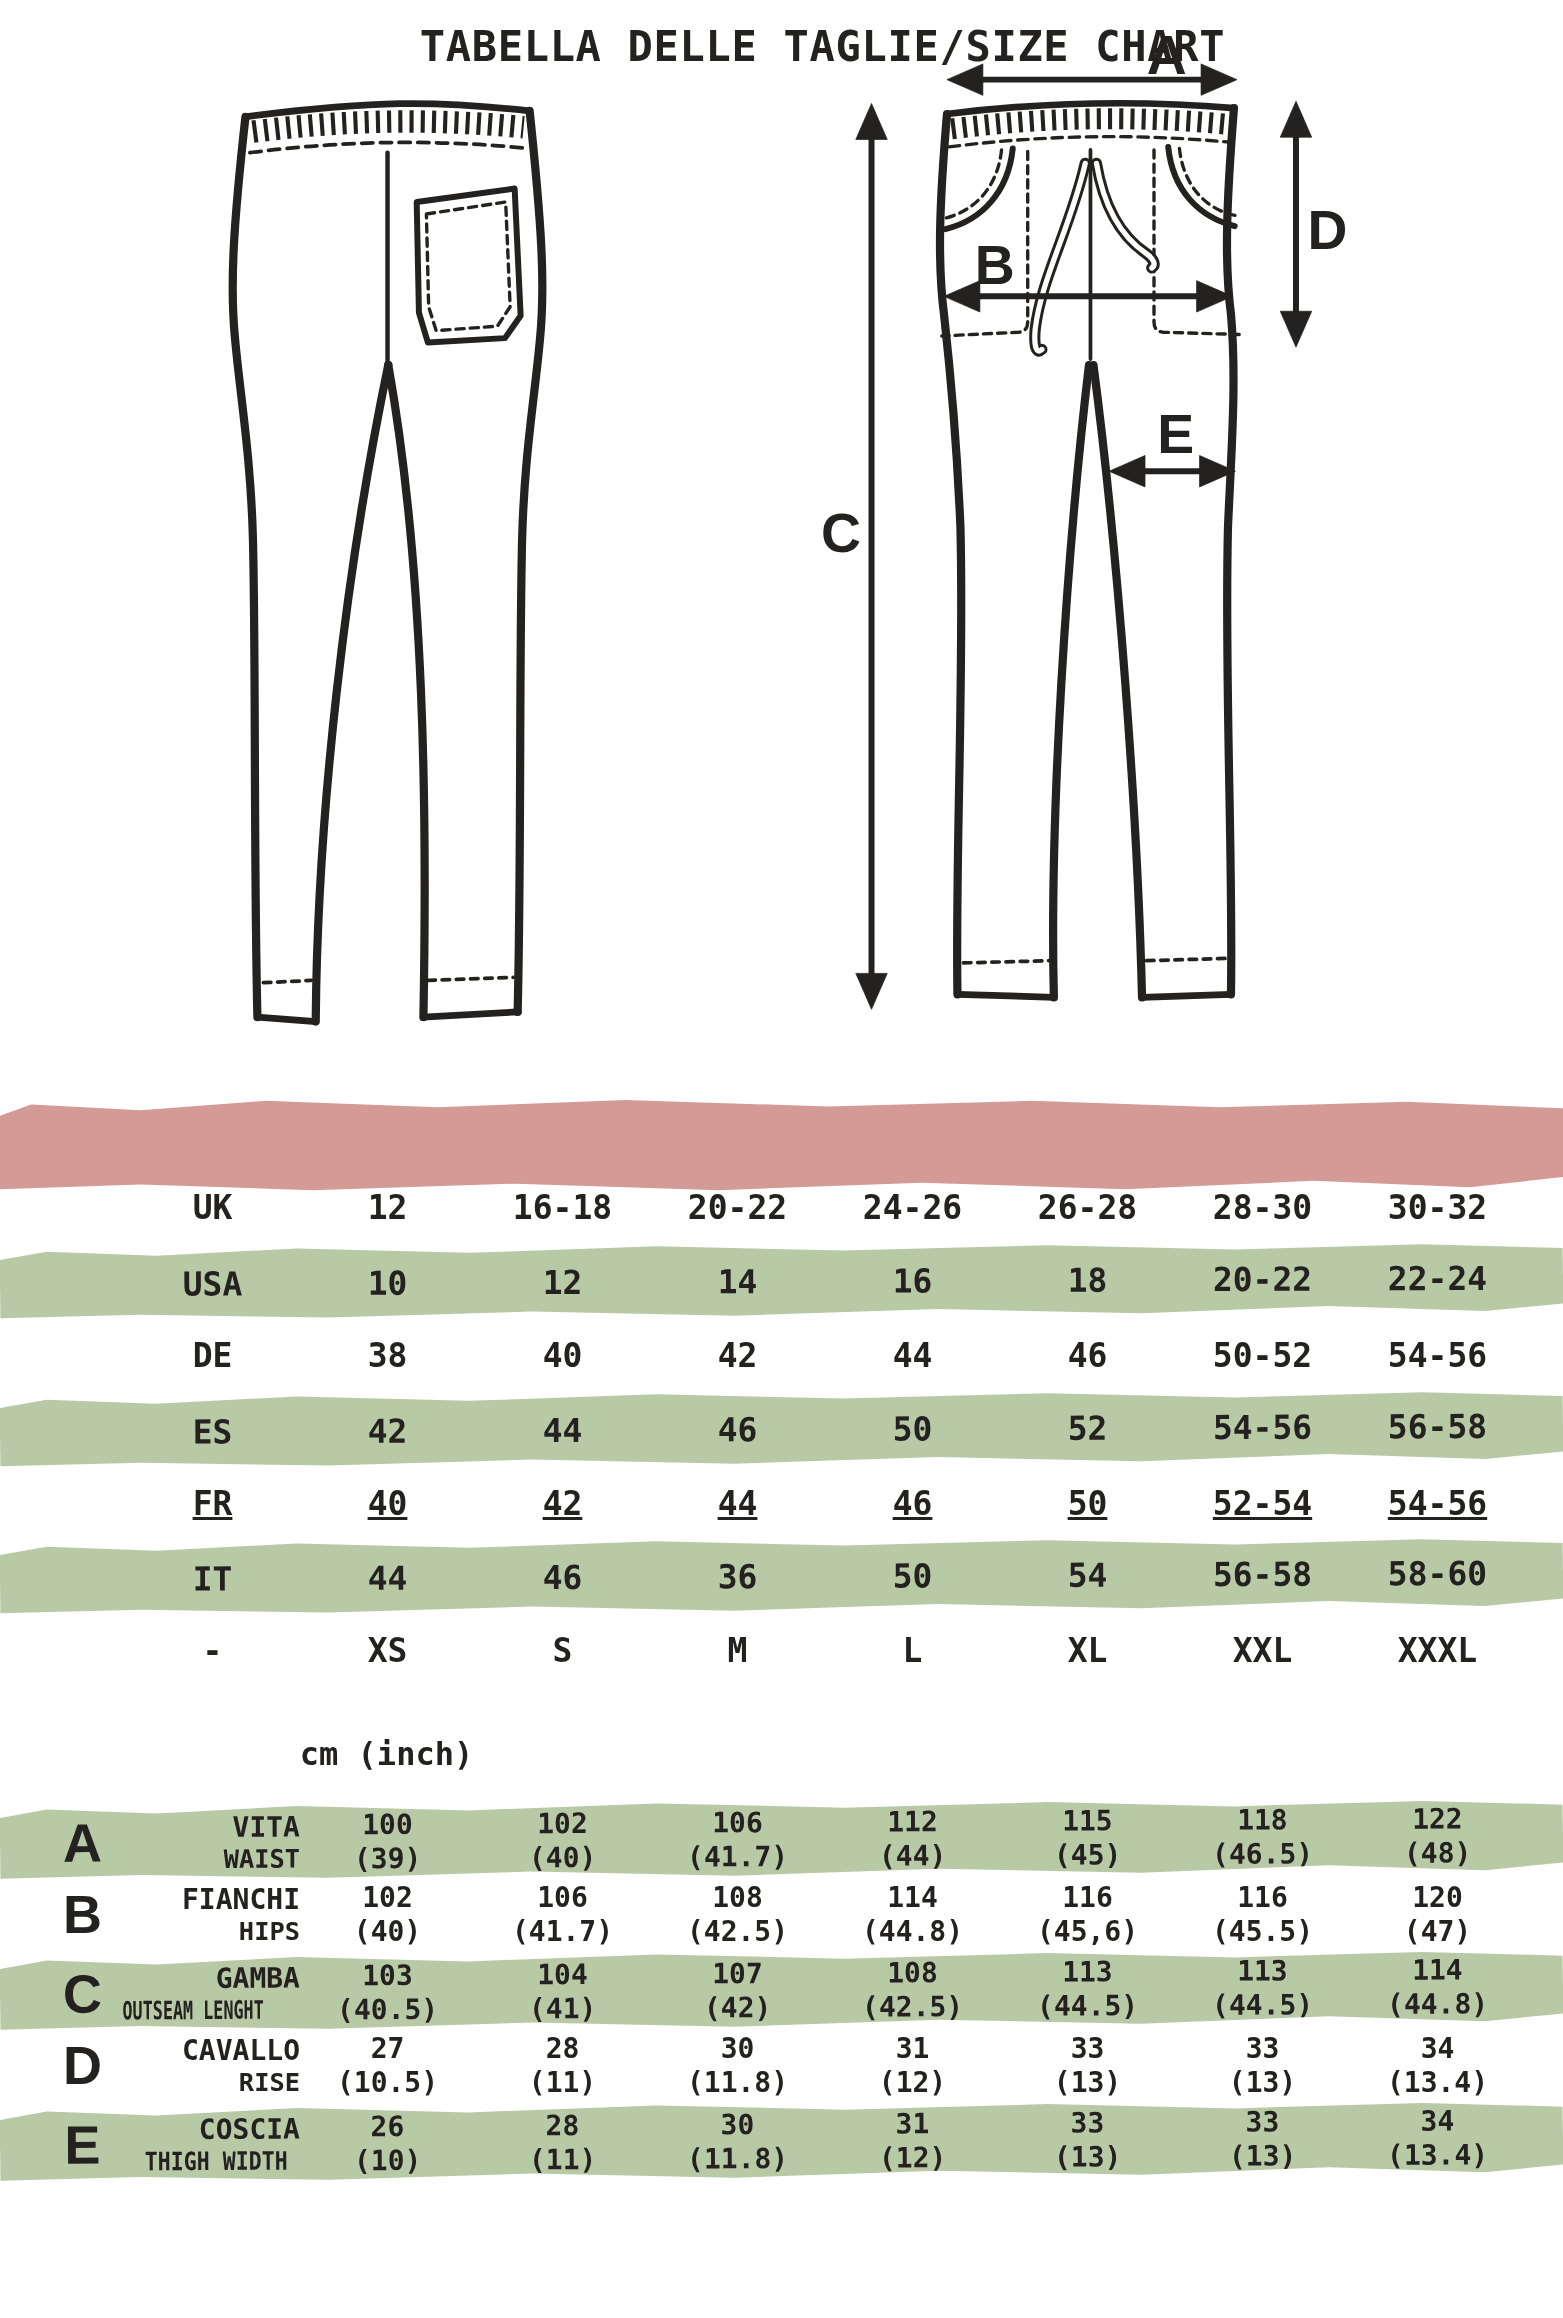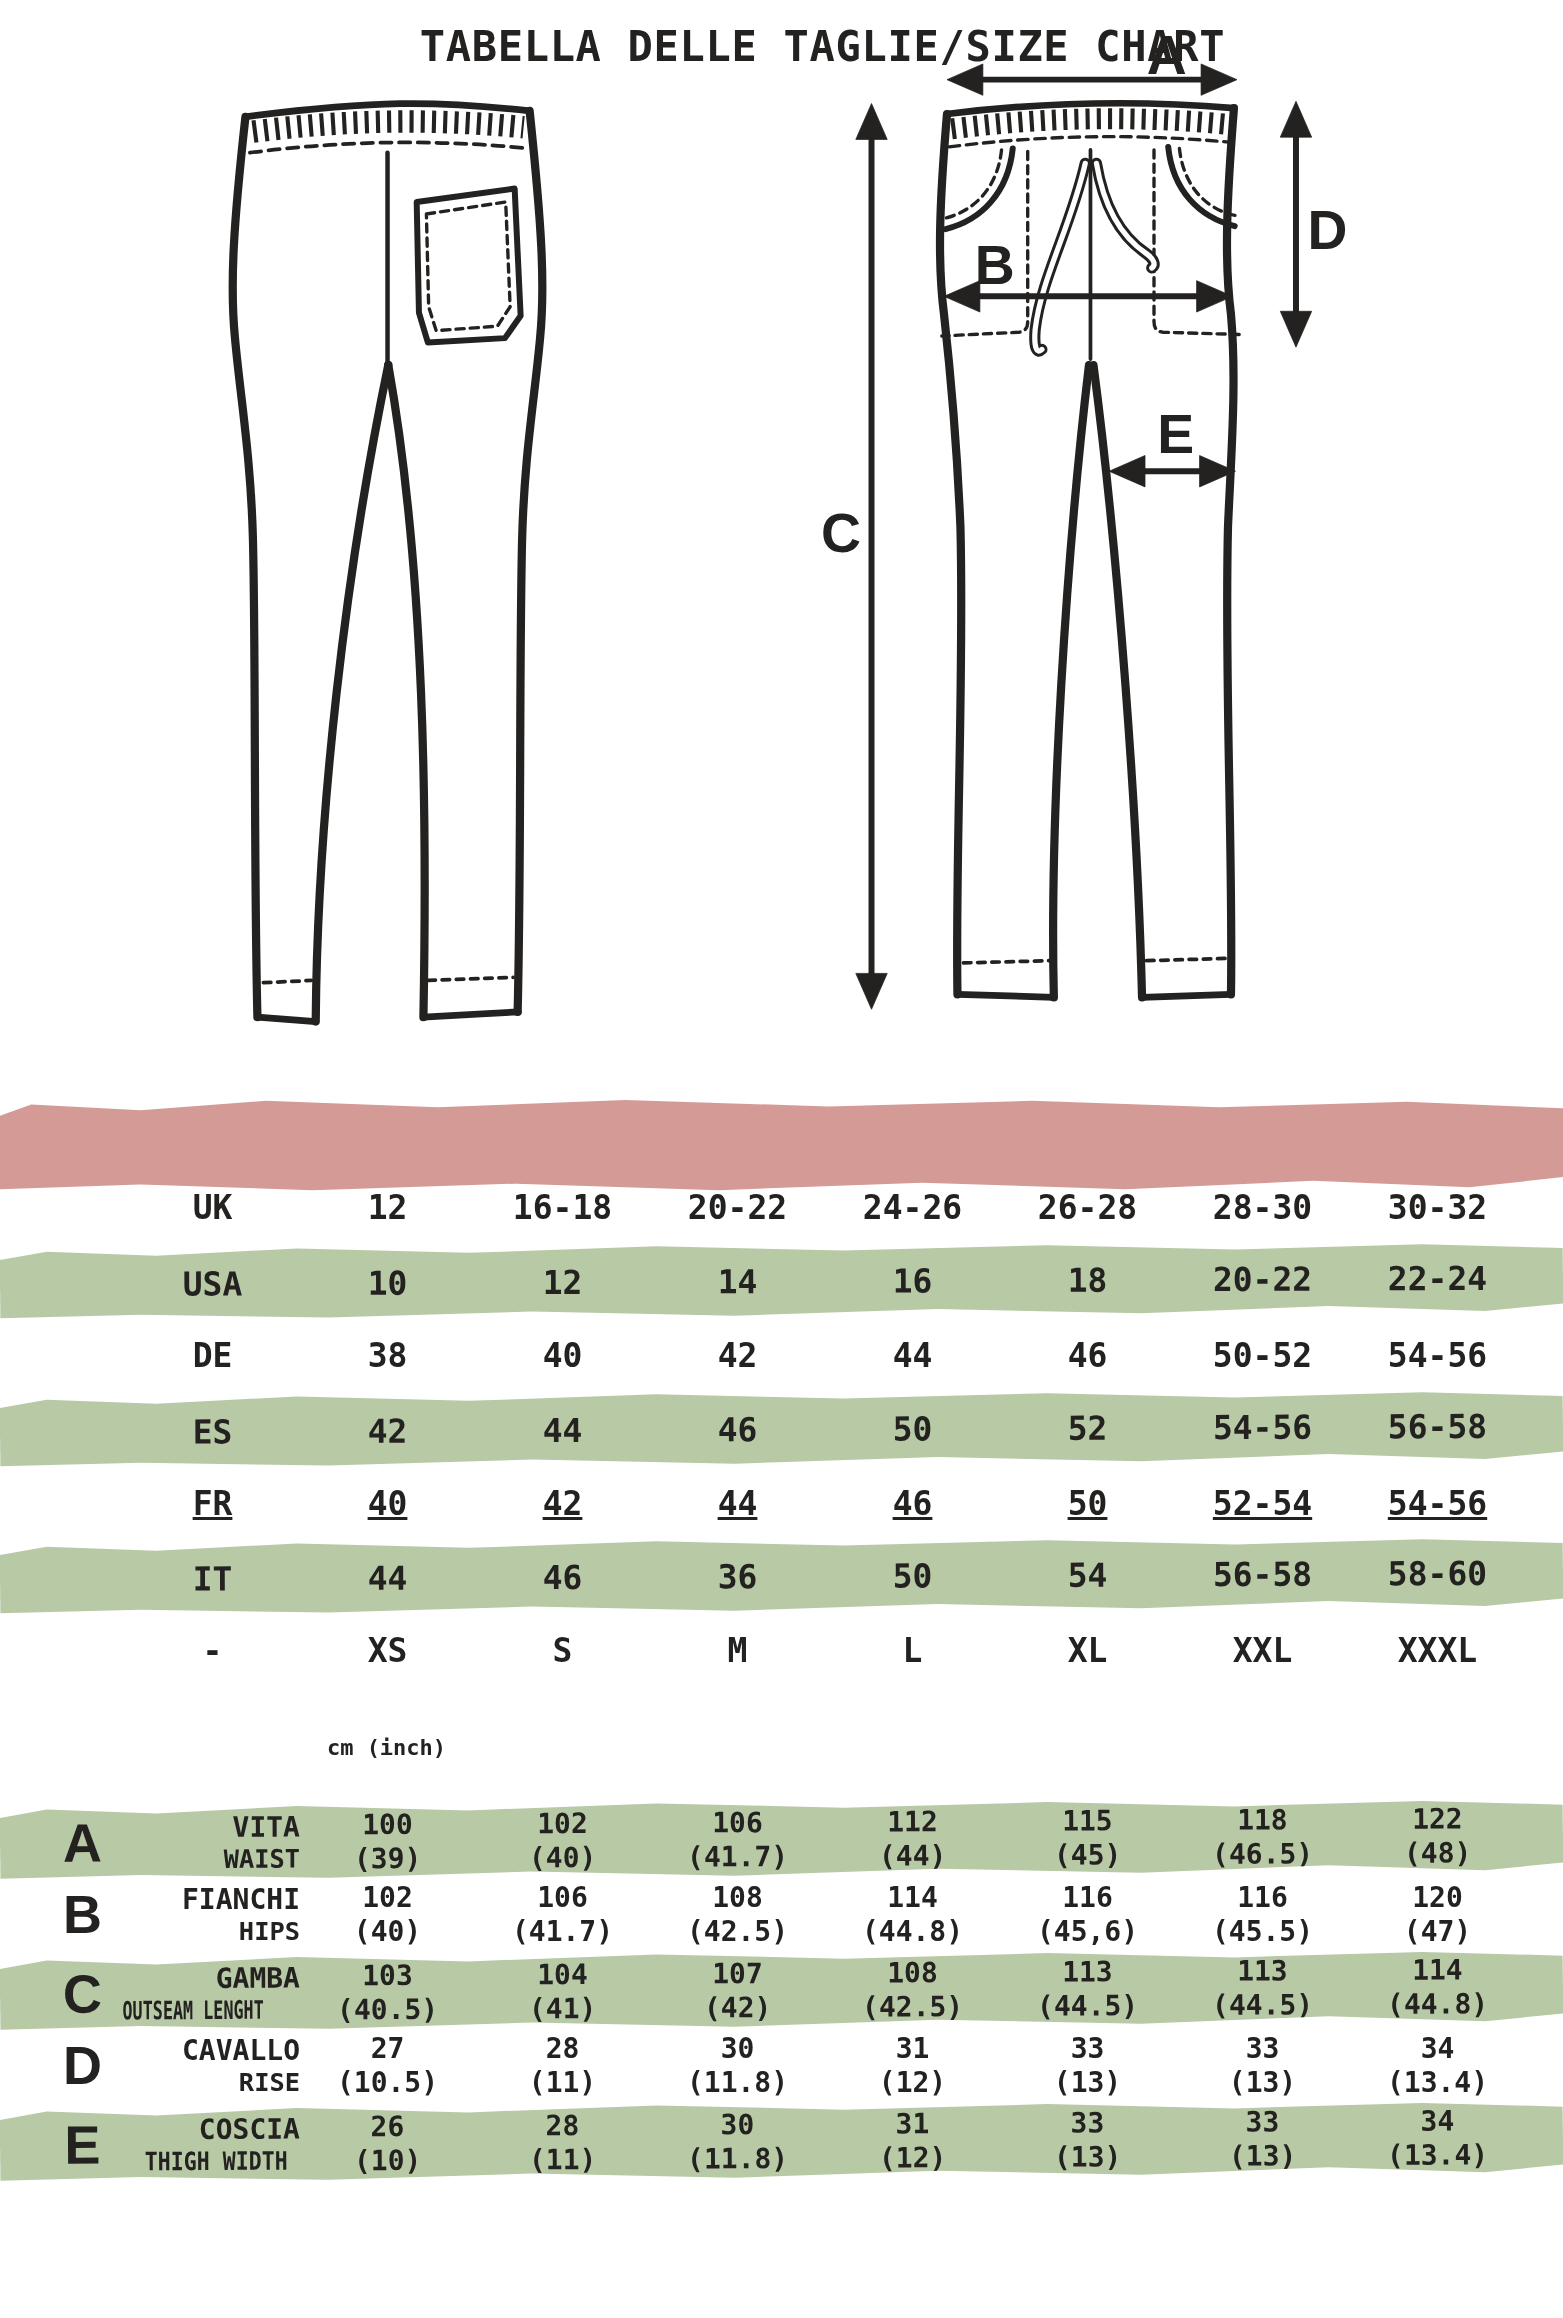--- a/index.html
+++ b/index.html
@@ -25,7 +25,7 @@
 
   
   .unit{position:absolute;left:299px;top:1735px;width:175px;text-align:center;
-        font-weight:700;font-size:22px;}
+        font-weight:700;font-size:32px;}
 
   
   .m-row{position:absolute;left:0;width:1563px;height:75px;display:flex;align-items:center;}

